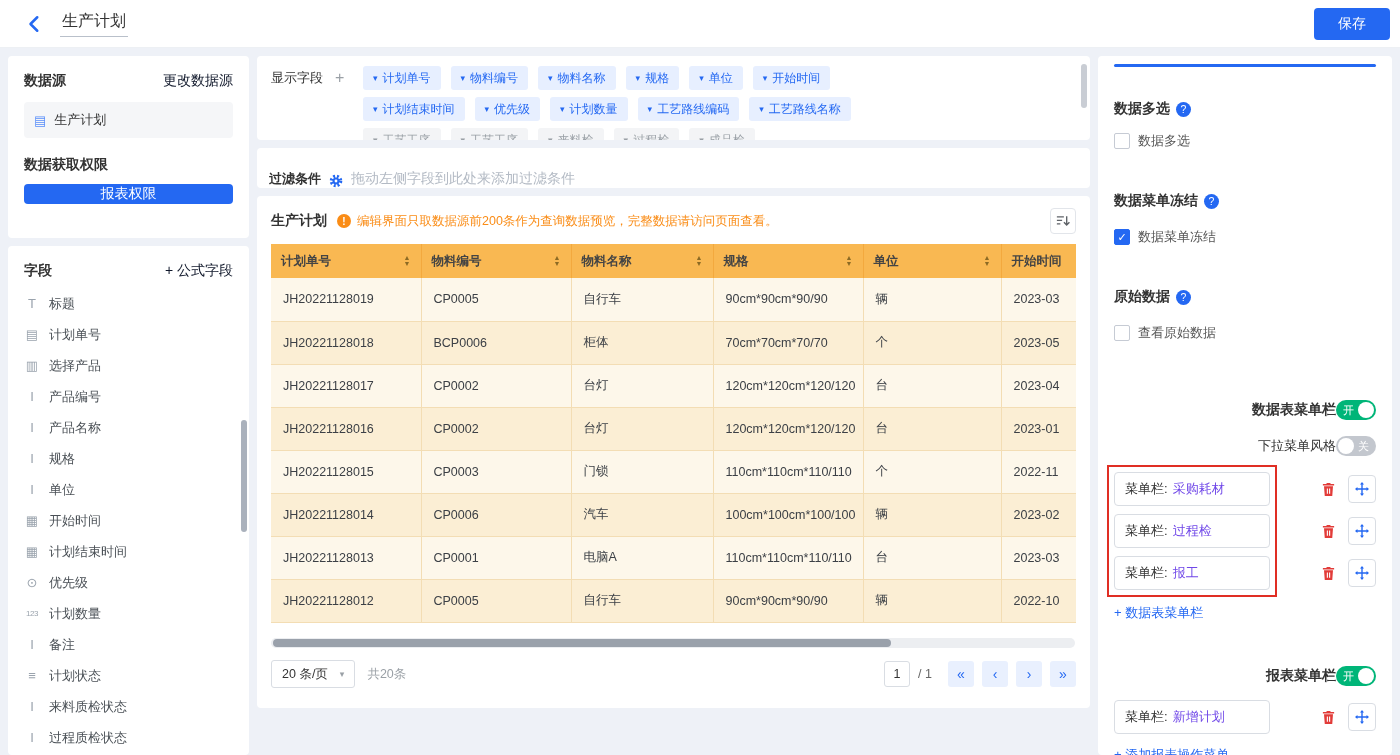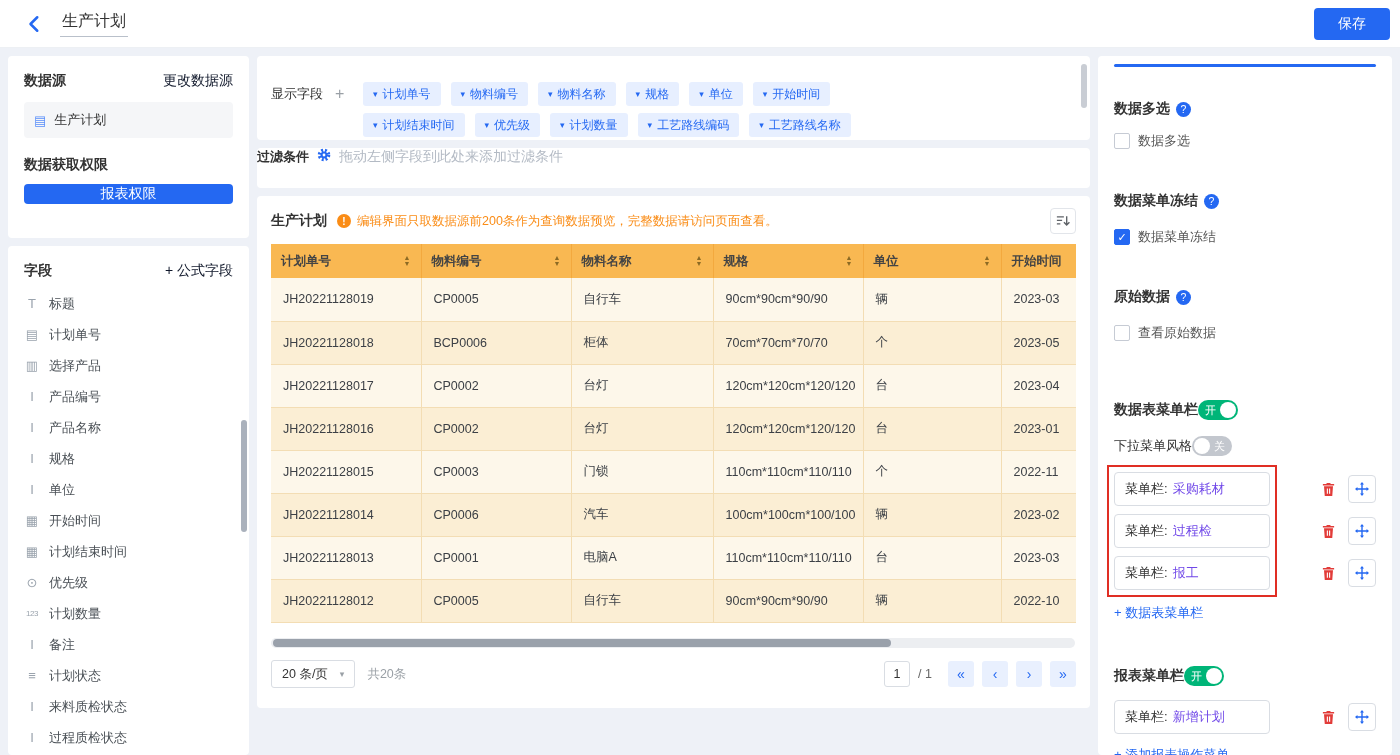--- a/index.html
+++ b/index.html
@@ -34,7 +34,7 @@
 
   
   .mid-col{position:absolute;left:257px;top:56px;width:833px}
-  .df-card{height:84px;padding:26px 14px;position:relative;overflow:hidden}
+  .df-card{height:84px;padding:10px 14px;position:relative;overflow:hidden}
   .df-row{display:flex;align-items:flex-start}
   .df-label{display:flex;align-items:center;gap:12px;height:24px;width:92px;flex:none;font-size:13px;color:#333}
   .df-plus{color:#9aa0a6;font-size:16px;cursor:pointer}

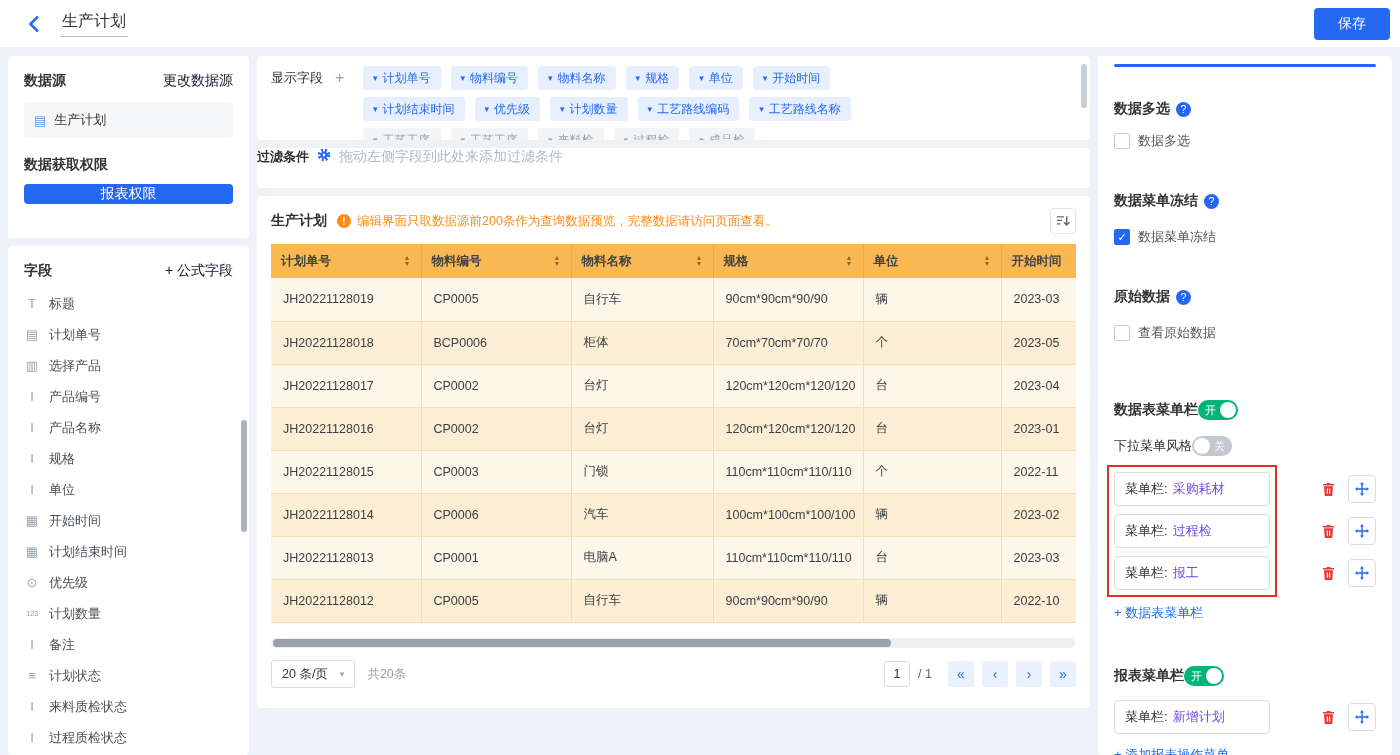--- a/index.html
+++ b/index.html
@@ -43,7 +43,7 @@
   .chip{height:24px;display:inline-flex;align-items:center;gap:5px;padding:0 10px;background:#e7efff;border-radius:3px;color:#2468f2;font-size:12px;white-space:nowrap;cursor:pointer}
   .chip .chip-caret{font-size:9px;line-height:1}
   .chip.muted{background:#f3f4f6;color:#9aa0a6}
-  .filter-card{margin-top:8px;height:40px;display:flex;align-items:flex-start;padding:0 0;gap:8px}
+  .filter-card{margin-top:8px;height:40px;display:flex;align-items:flex-end;padding:0 12px;gap:8px}
   .filter-title{font-weight:700;font-size:13px}
   .filter-placeholder{color:#b3bac4;font-size:14px}
 

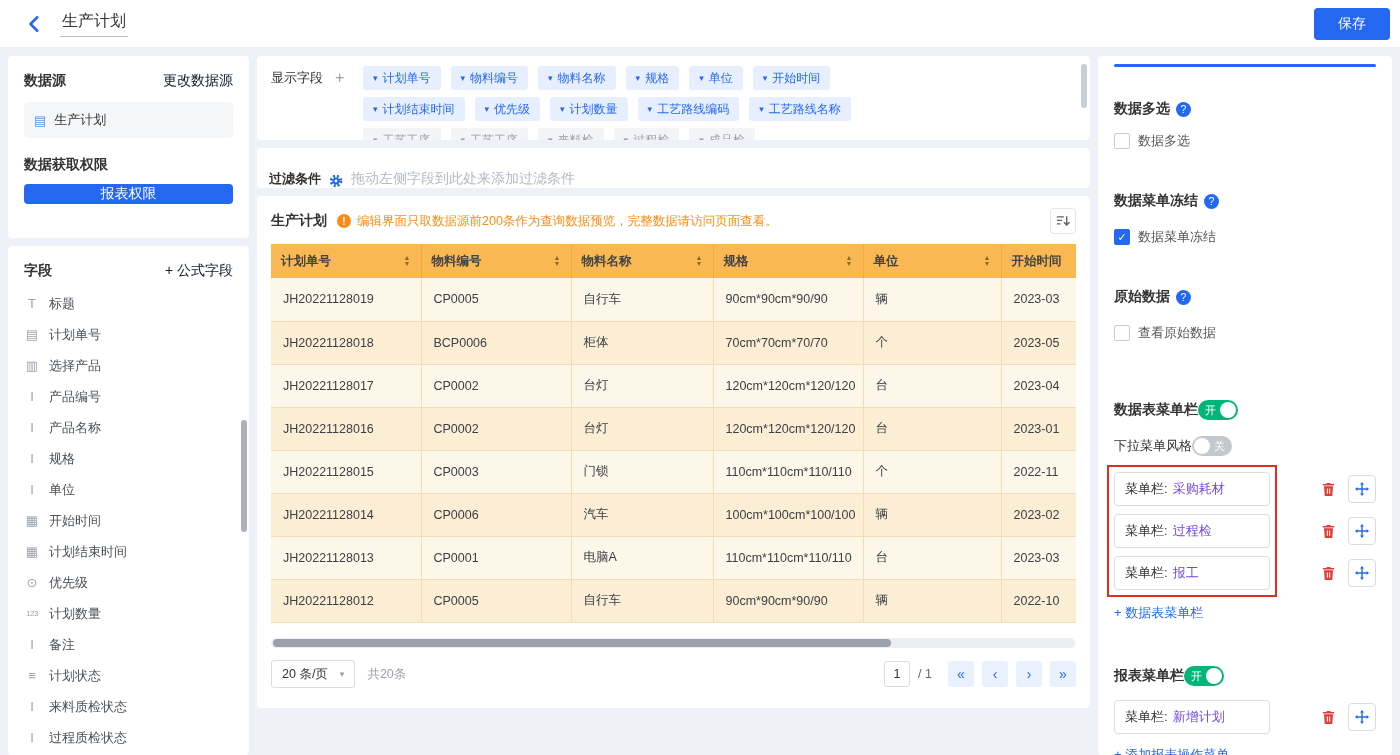--- a/index.html
+++ b/index.html
@@ -87,7 +87,7 @@
   .check-row{display:flex;align-items:center;gap:8px;font-size:13px;color:#555;cursor:pointer}
   .cbox{width:16px;height:16px;border:1px solid #c6cbd4;border-radius:2px;background:#fff;flex:none}
   .cbox.checked{background:#2468f2;border-color:#2468f2;color:#fff;font-size:11px;display:flex;align-items:center;justify-content:center}
-  .bar-row{display:flex;align-items:center;justify-content:flex-start}
+  .bar-row{display:flex;align-items:center;justify-content:flex-end}
   .sub-label{font-size:13px;color:#333}
   .toggle{width:40px;height:20px;border-radius:10px;position:relative;color:#fff;font-size:11px;cursor:pointer;flex:none}
   .toggle .dot{position:absolute;top:2px;width:16px;height:16px;border-radius:50%;background:#fff}

